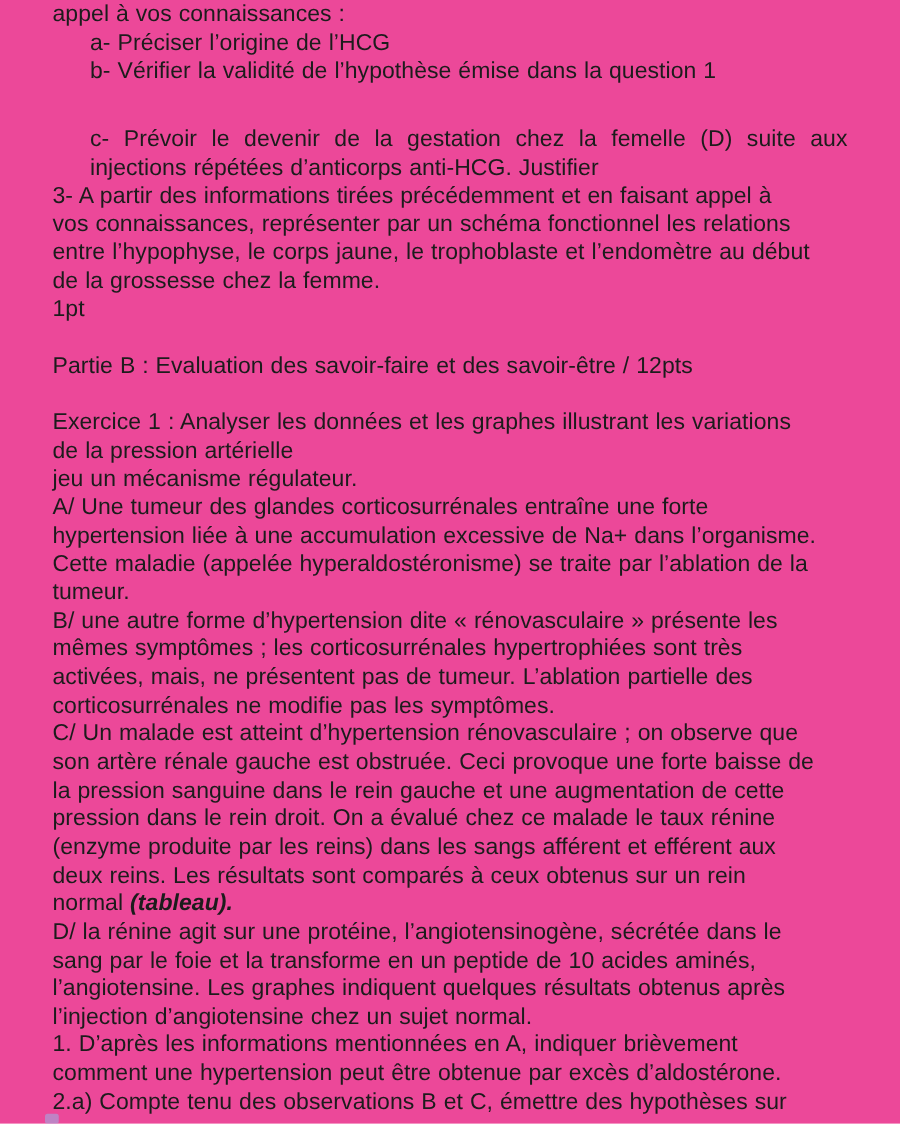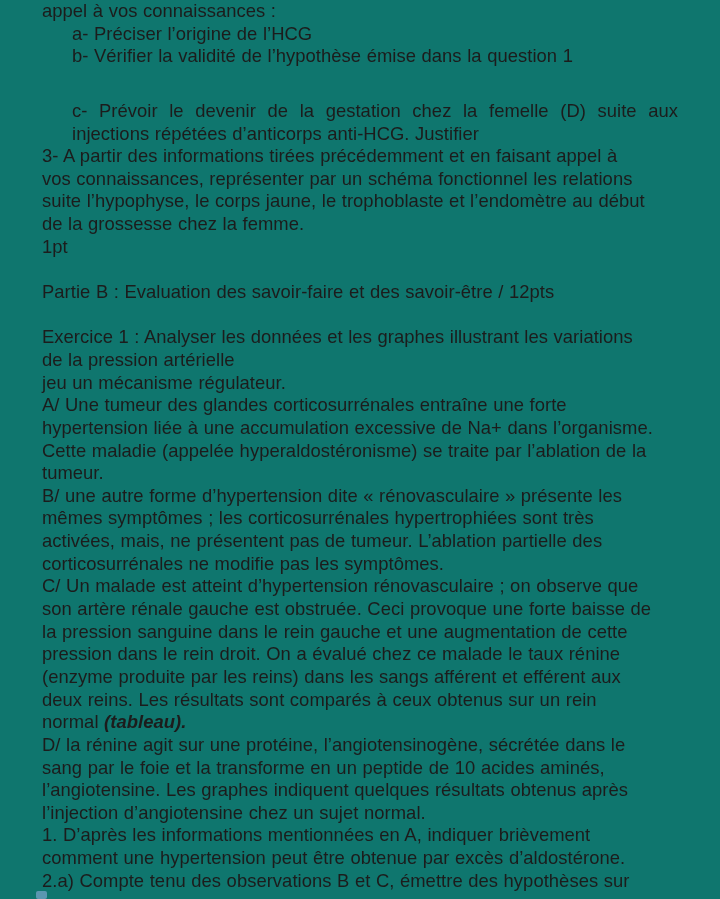--- a/index.html
+++ b/index.html
@@ -14,7 +14,7 @@
     position: relative;
     width: 720px;
     height: 899px;
-    background: #0f766e;
+    background: #ec4899;
     font-family: "Liberation Sans", "DejaVu Sans", sans-serif;
   }
   .doc {

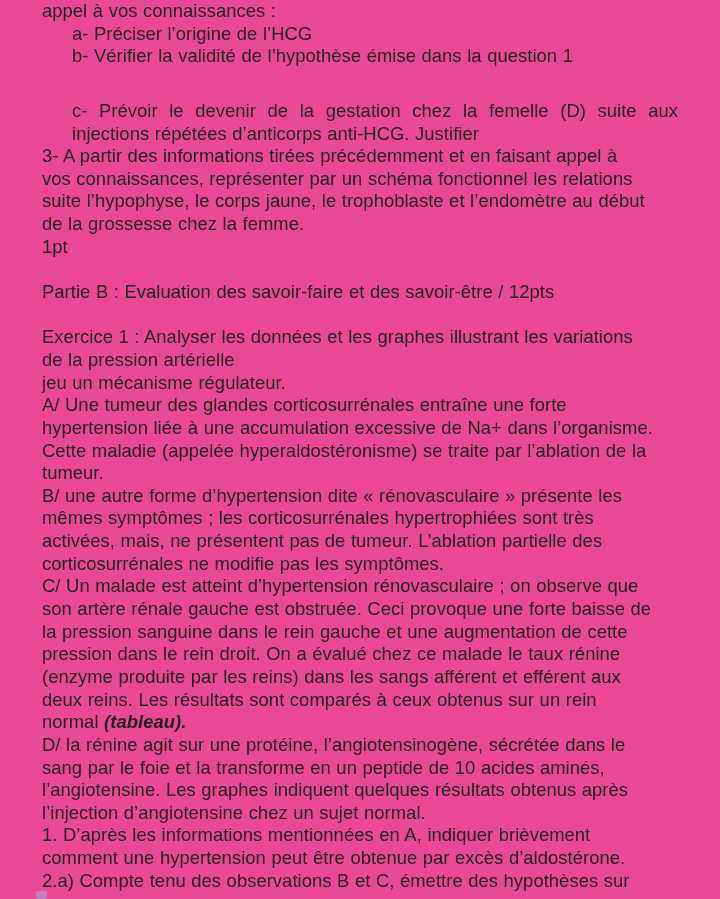--- a/index.html
+++ b/index.html
@@ -65,7 +65,7 @@
       <div class="line indent"><span>injections répétées d’anticorps anti-HCG. Justifier</span></div>
       <div class="line"><span>3- A partir des informations tirées précédemment et en faisant appel à</span></div>
       <div class="line"><span>vos connaissances, représenter par un schéma fonctionnel les relations</span></div>
-      <div class="line"><span>suite l’hypophyse, le corps jaune, le trophoblaste et l’endomètre au début</span></div>
+      <div class="line"><span>entre l’hypophyse, le corps jaune, le trophoblaste et l’endomètre au début</span></div>
       <div class="line"><span>de la grossesse chez la femme.</span></div>
       <div class="line"><span>1pt</span></div>
       <div class="line"></div>

